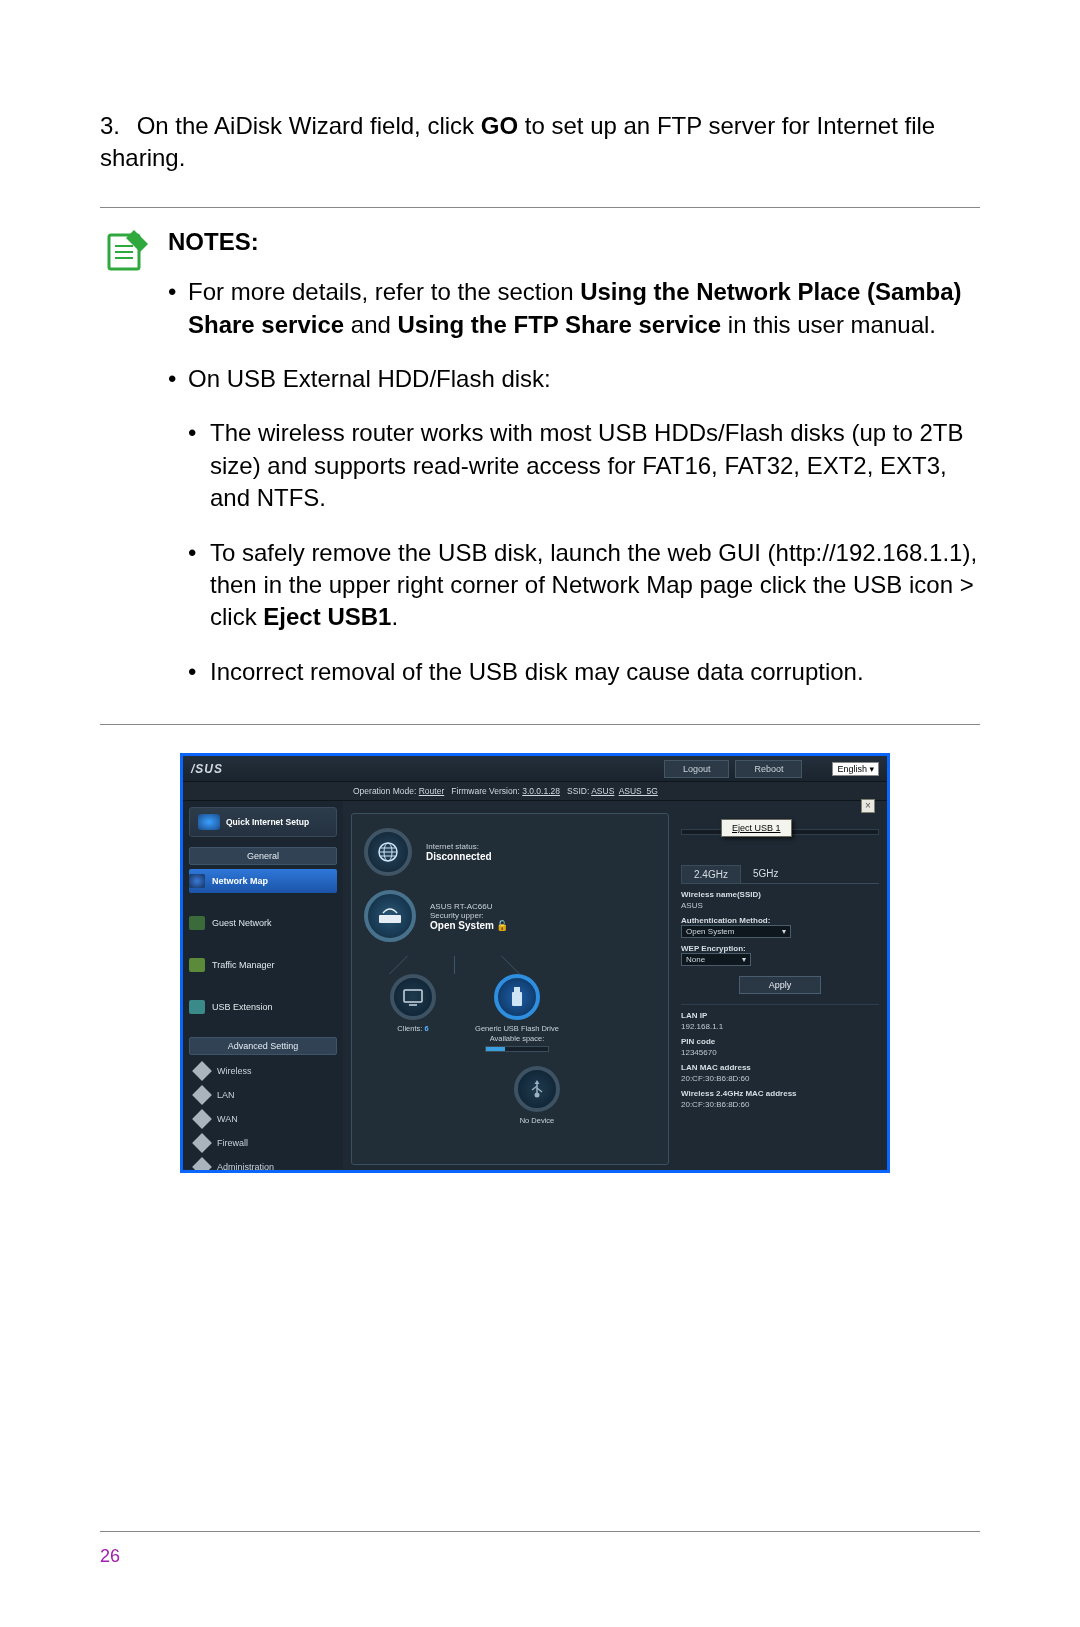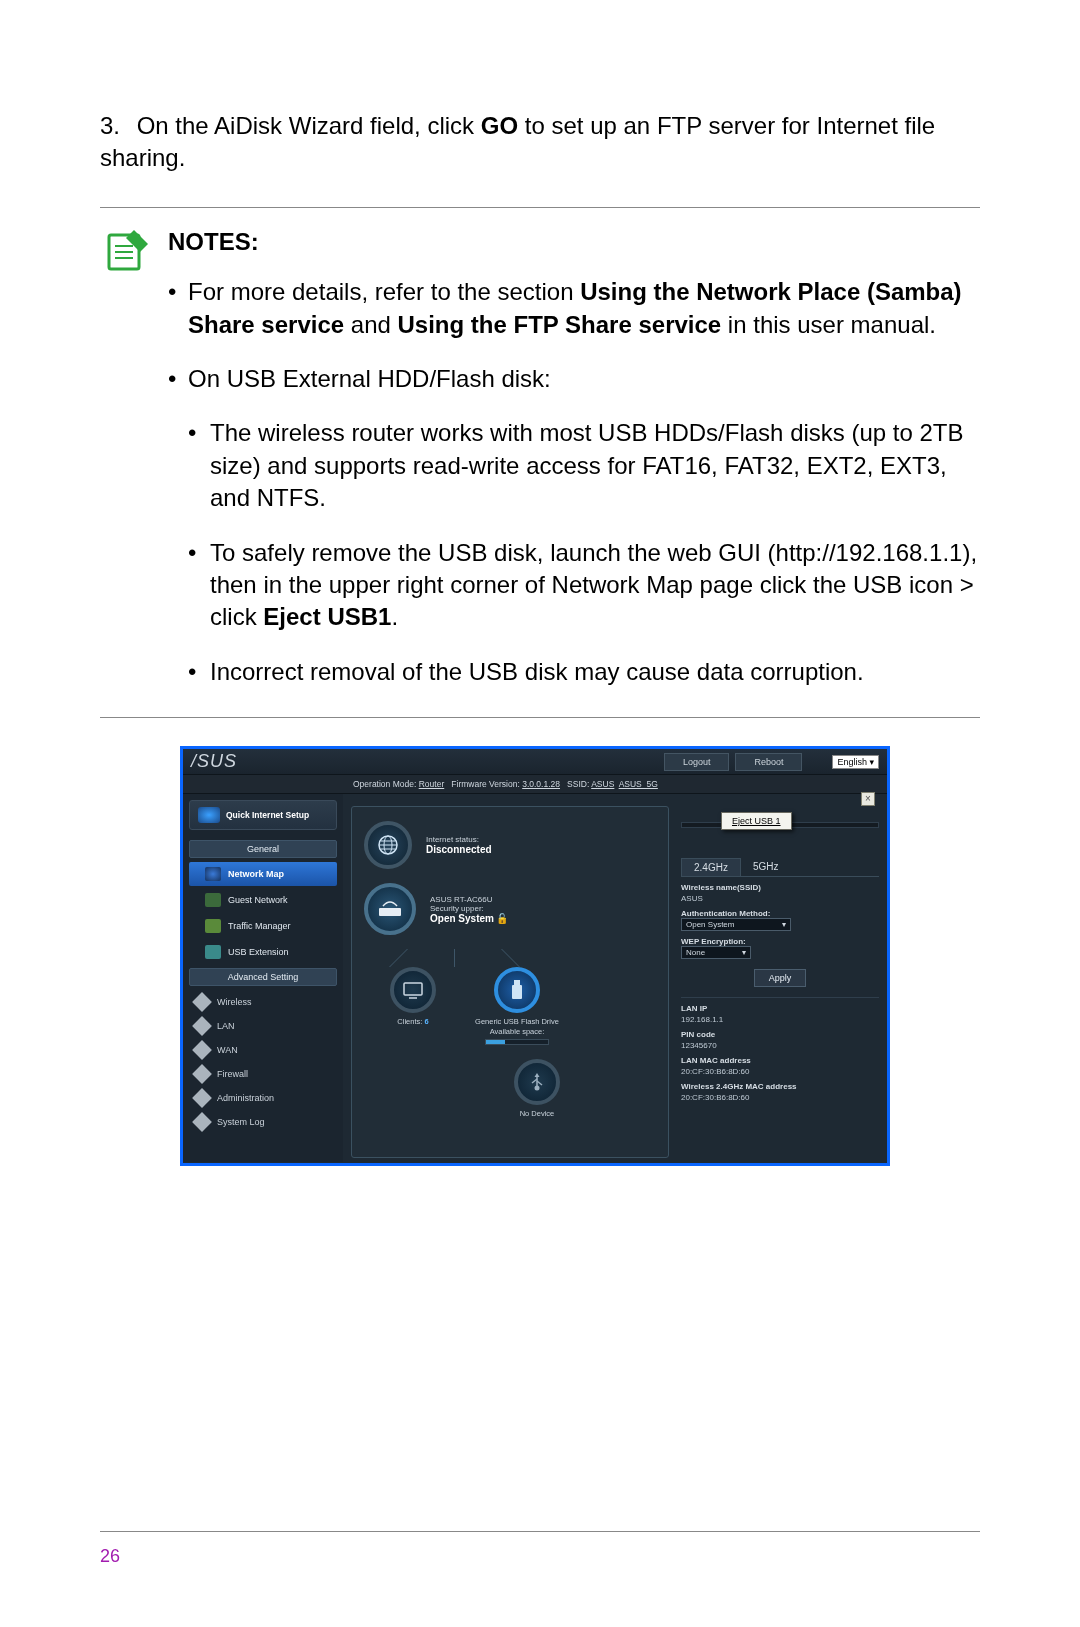--- a/index.html
+++ b/index.html
@@ -23,7 +23,7 @@
   .notes-block {
     border-top: 1px solid #888;
     border-bottom: 1px solid #888;
-    padding: 18px 0 7px 0;
+    padding: 18px 0 14px 0;
     margin-left: 0;
     margin-bottom: 28px;
     display: flex;

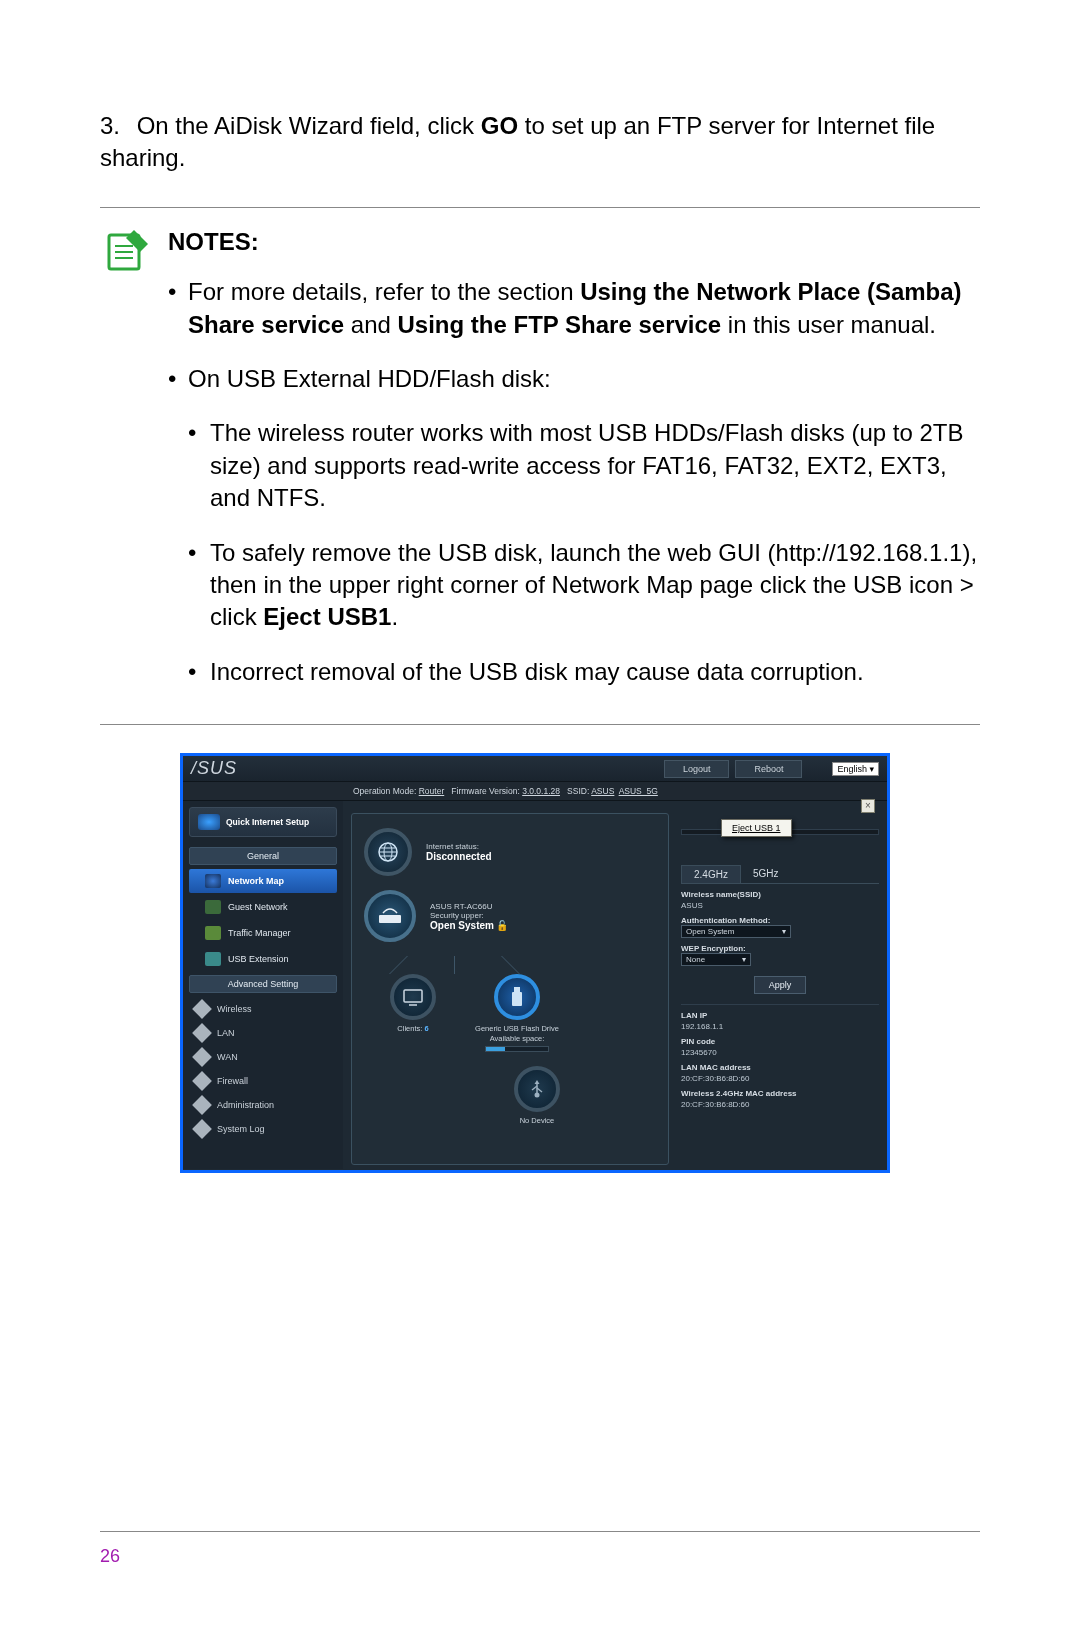--- a/index.html
+++ b/index.html
@@ -63,7 +63,7 @@
     padding: 0 8px;
     border-bottom: 1px solid #0e151b;
   }
-  .logo { font-style: italic; font-weight: normal; color:#cfd7df; font-size:18px; letter-spacing:1px; }
+  .logo { font-style: italic; font-weight: bold; color:#cfd7df; font-size:12px; letter-spacing:1px; }
   .topbar .spacer { flex:1; }
   .top-btn {
     background:#2c3a47; color:#cbd3da; font-size:9px;

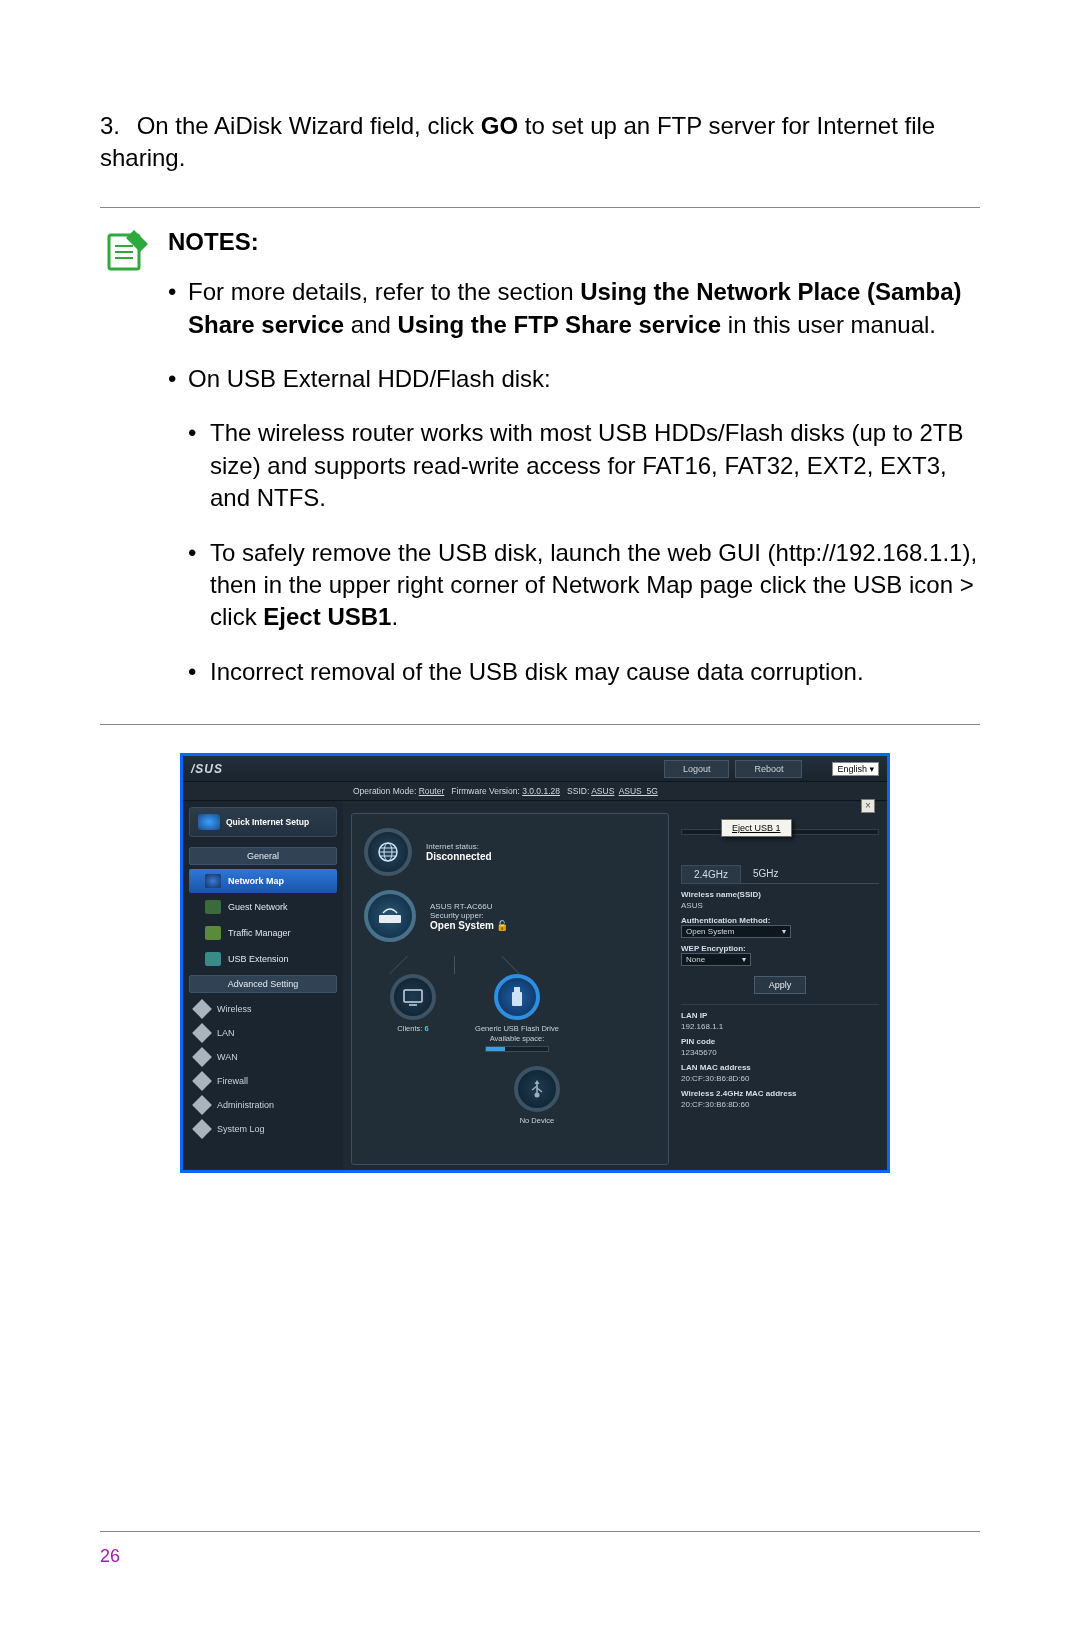--- a/index.html
+++ b/index.html
@@ -96,8 +96,8 @@
   }
   .nav-item {
     display:flex; align-items:center; gap:7px;
-    padding:5px 16px; font-size:9px; color:#e0e7ee;
-    border-radius:2px; margin-bottom:2px;
+    padding:5px 0; font-size:9px; color:#e0e7ee;
+    border-radius:2px; margin-bottom:18px;
   }
   .nav-item.active {
     background: linear-gradient(#2e77d8,#1b54a8);

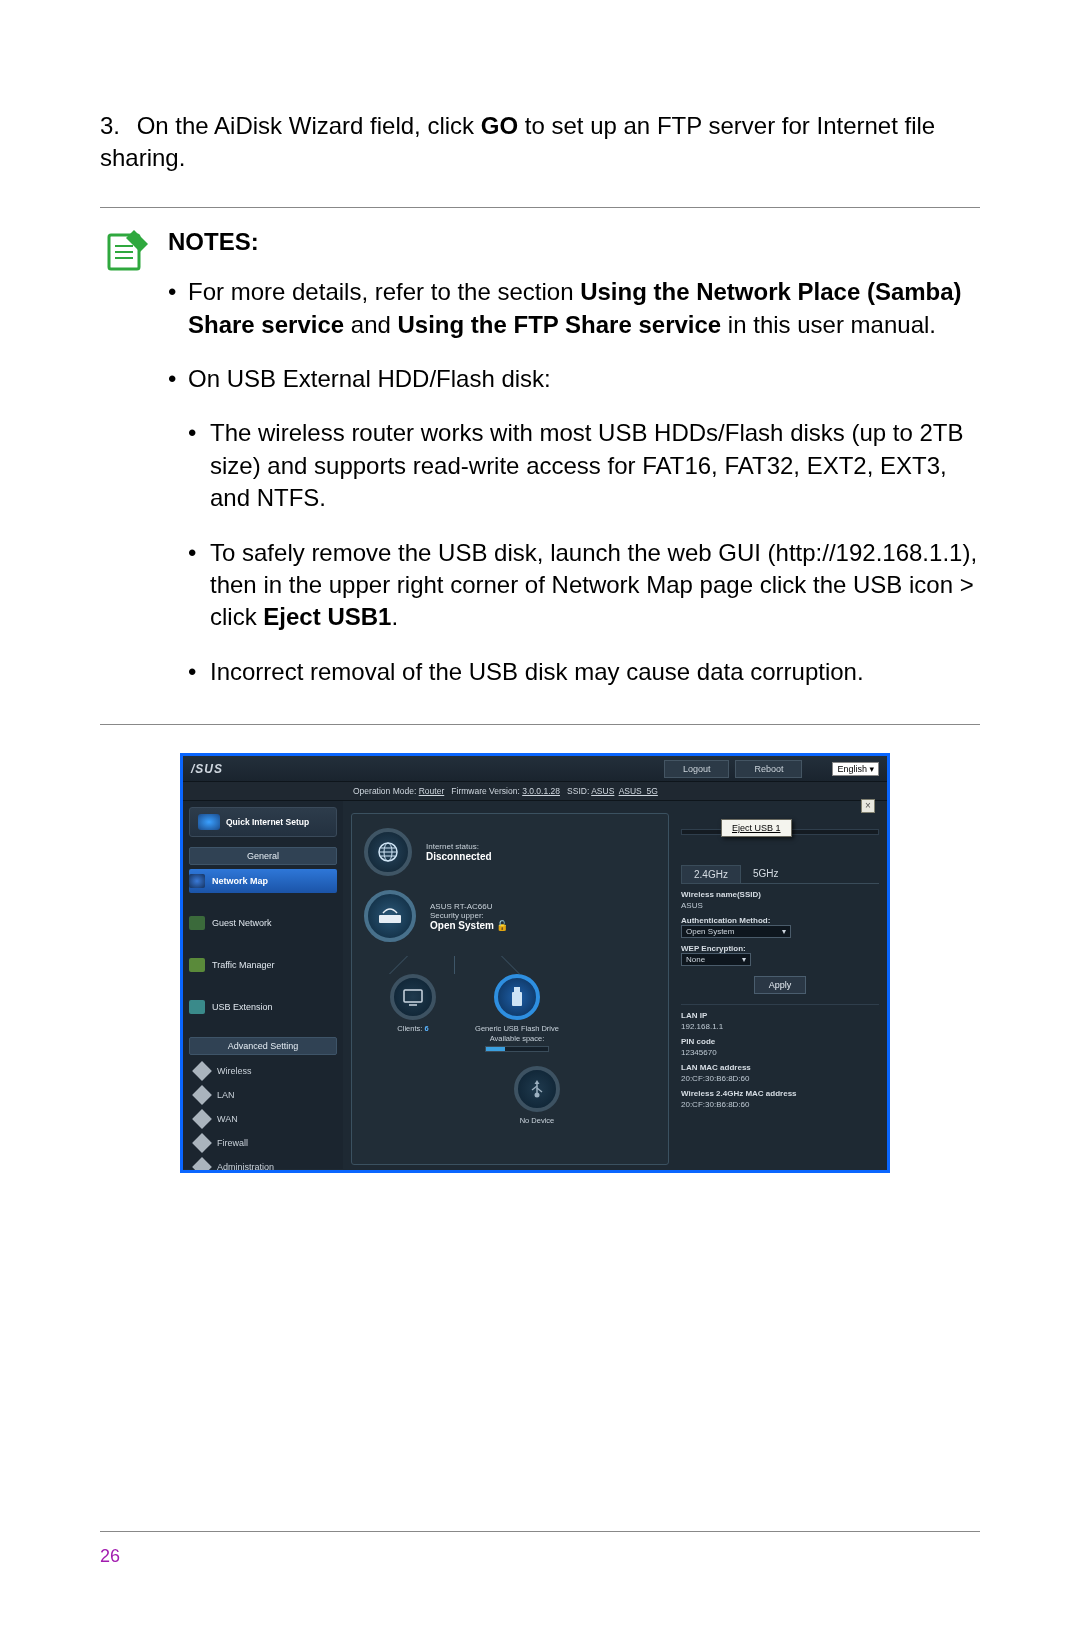--- a/index.html
+++ b/index.html
@@ -184,7 +184,7 @@
     display:inline-flex; justify-content:space-between; align-items:center;
   }
   .apply-btn {
-    display:block; width:52px; text-align:center;
+    display:block; width:82px; text-align:center;
     background:#2a3745; border:1px solid #4a5d6e; color:#e6edf4;
     font-size:9px; padding:3px 0; margin:10px auto 0 auto;
   }

